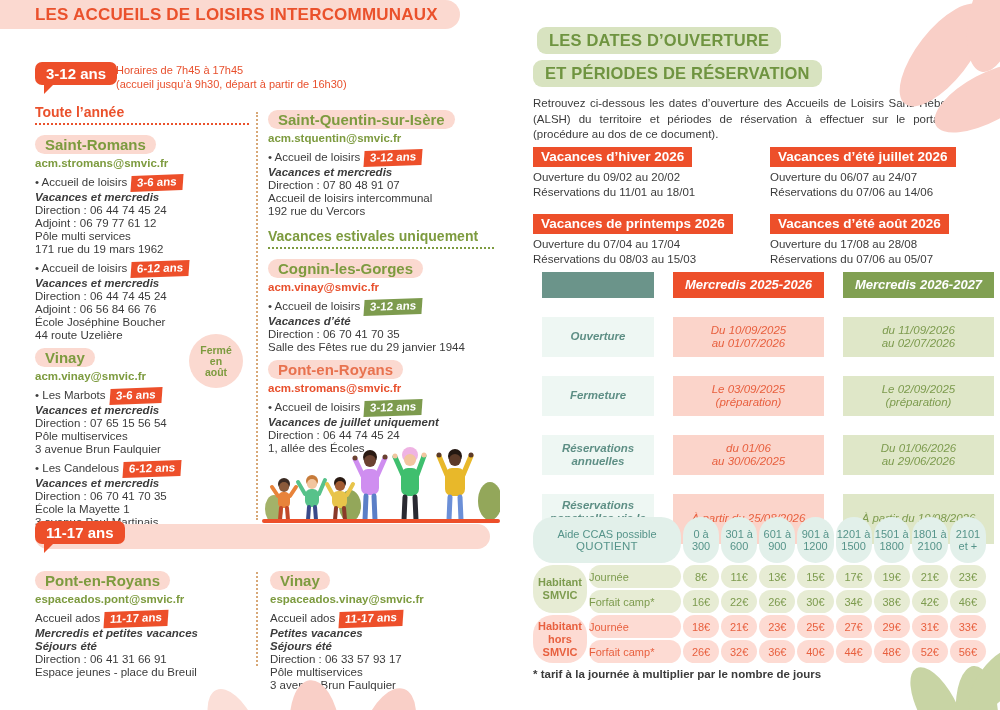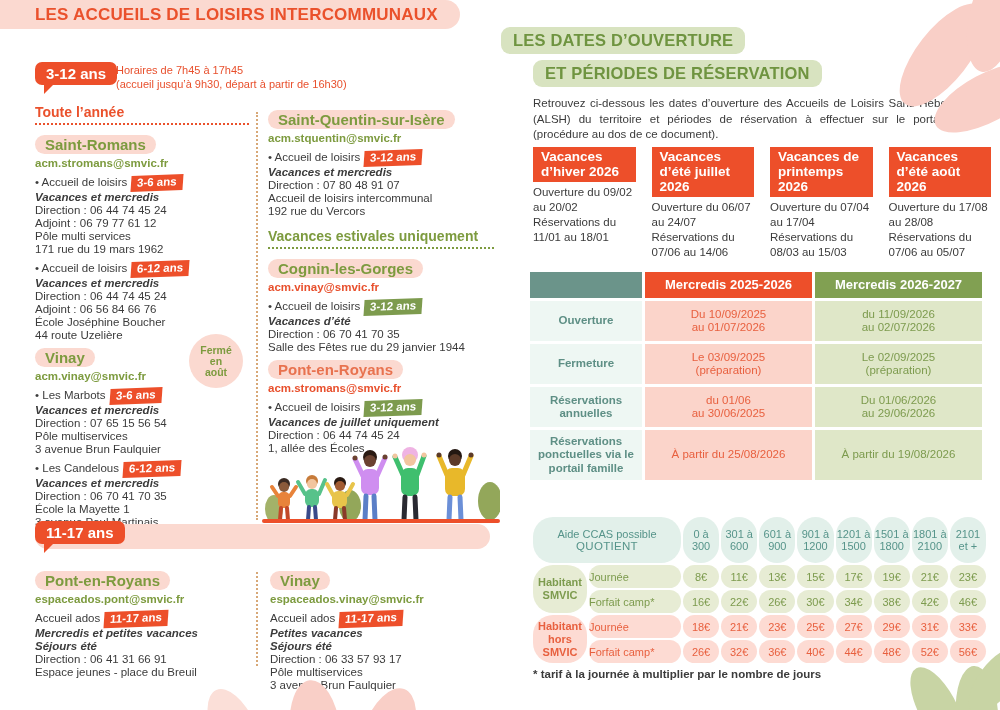--- a/index.html
+++ b/index.html
@@ -75,7 +75,7 @@
     position:absolute; display:inline-block; background:#d8e3c0; color:#6f9440;
     font-weight:bold; font-size:16.5px; padding:4px 12px; border-radius:9px; letter-spacing:.2px;
   }
-  #rp-t1 { left:501px; top:27px; }
+  #rp-t1 { left:537px; top:27px; }
   #rp-t2 { left:533px; top:60px; }
   #rp-intro {
     position:absolute; left:533px; top:96px; width:456px;

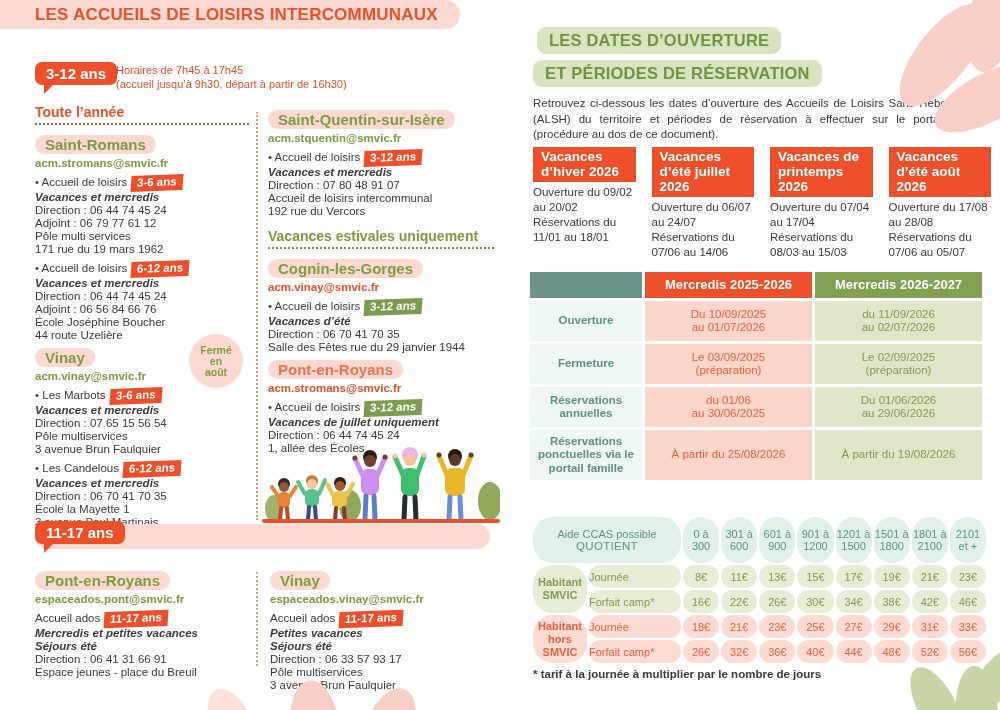--- a/index.html
+++ b/index.html
@@ -83,7 +83,7 @@
   }
   #rp-vac {
     position:absolute; left:533px; top:147px; width:458px;
-    display:grid; grid-template-columns:1fr 1fr 1fr 1fr; column-gap:16px; row-gap:14px;
+    display:grid; grid-template-columns:1fr 1fr; column-gap:16px; row-gap:14px;
   }
   .vac-title {
     display:inline-block; background:#ed4f2a; color:#fff; font-weight:bold;

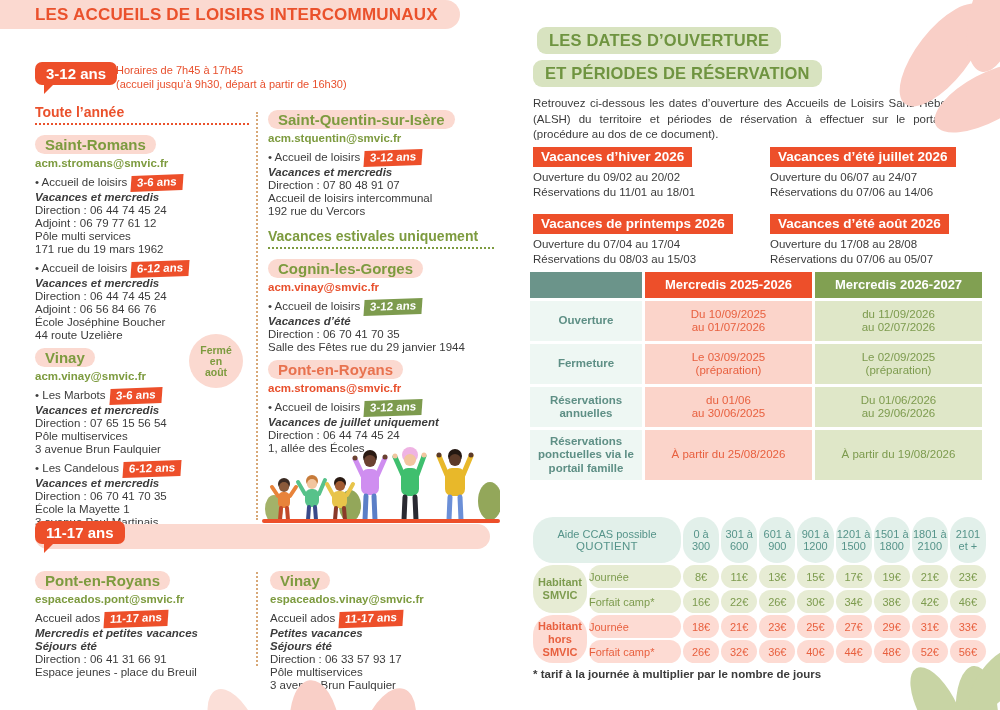--- a/index.html
+++ b/index.html
@@ -91,9 +91,9 @@
   }
   .vac-line { font-size:11.5px; line-height:15px; }
   #rp-mt {
-    position:absolute; left:530px; top:272px; width:452px;
+    position:absolute; left:542px; top:272px; width:452px;
     display:grid; grid-template-columns:112px 1fr 1fr;
-    grid-template-rows:26px 40px 40px 40px 50px; gap:3px; font-size:11.5px;
+    grid-template-rows:26px 40px 40px 40px 50px; gap:19px; font-size:11.5px;font-style:italic;
   }
   .mt-cell { display:flex; flex-direction:column; align-items:center; justify-content:center; text-align:center; line-height:13.5px; }
   .mt-corner { background:#6b948a; }

